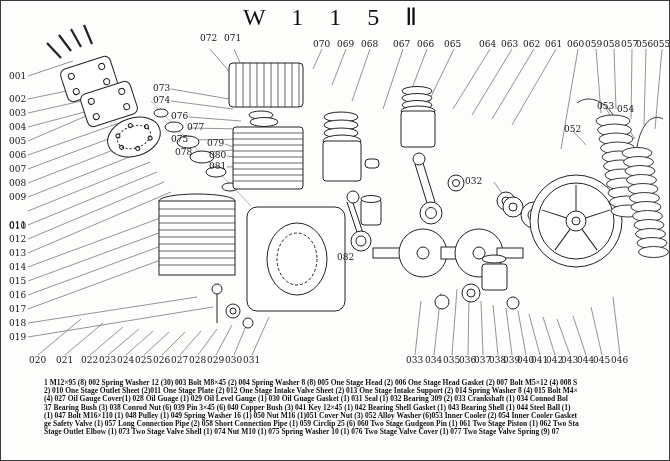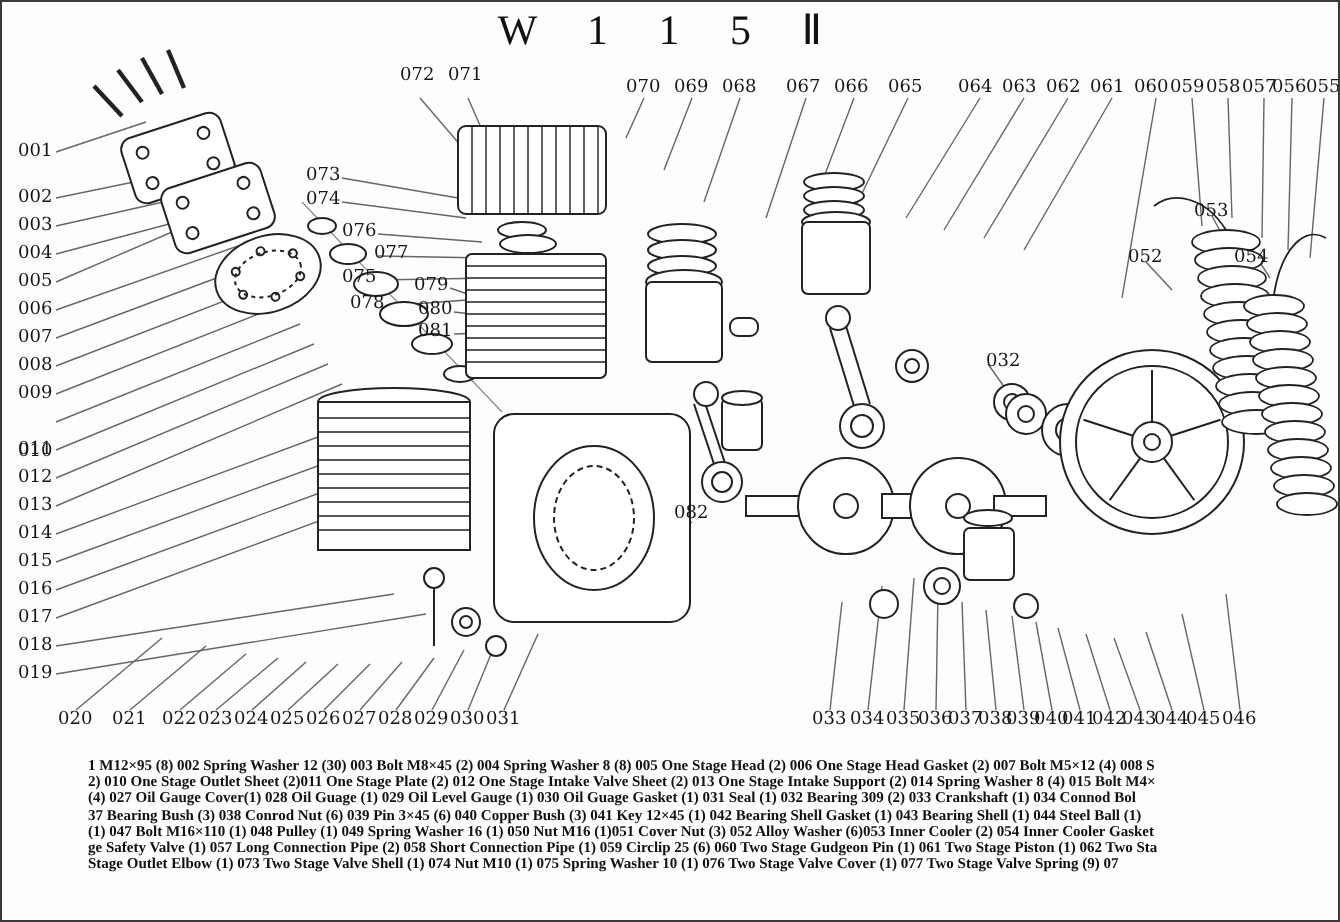--- a/index.html
+++ b/index.html
@@ -17,7 +17,7 @@
     position:absolute;top:2px;left:0;right:0;
     text-align:center;
     font-family:"Liberation Serif", serif;
-    font-size:21px;color:#111;
+    font-size:24px;color:#111;
     letter-spacing:10px;
     font-weight:500;
   }

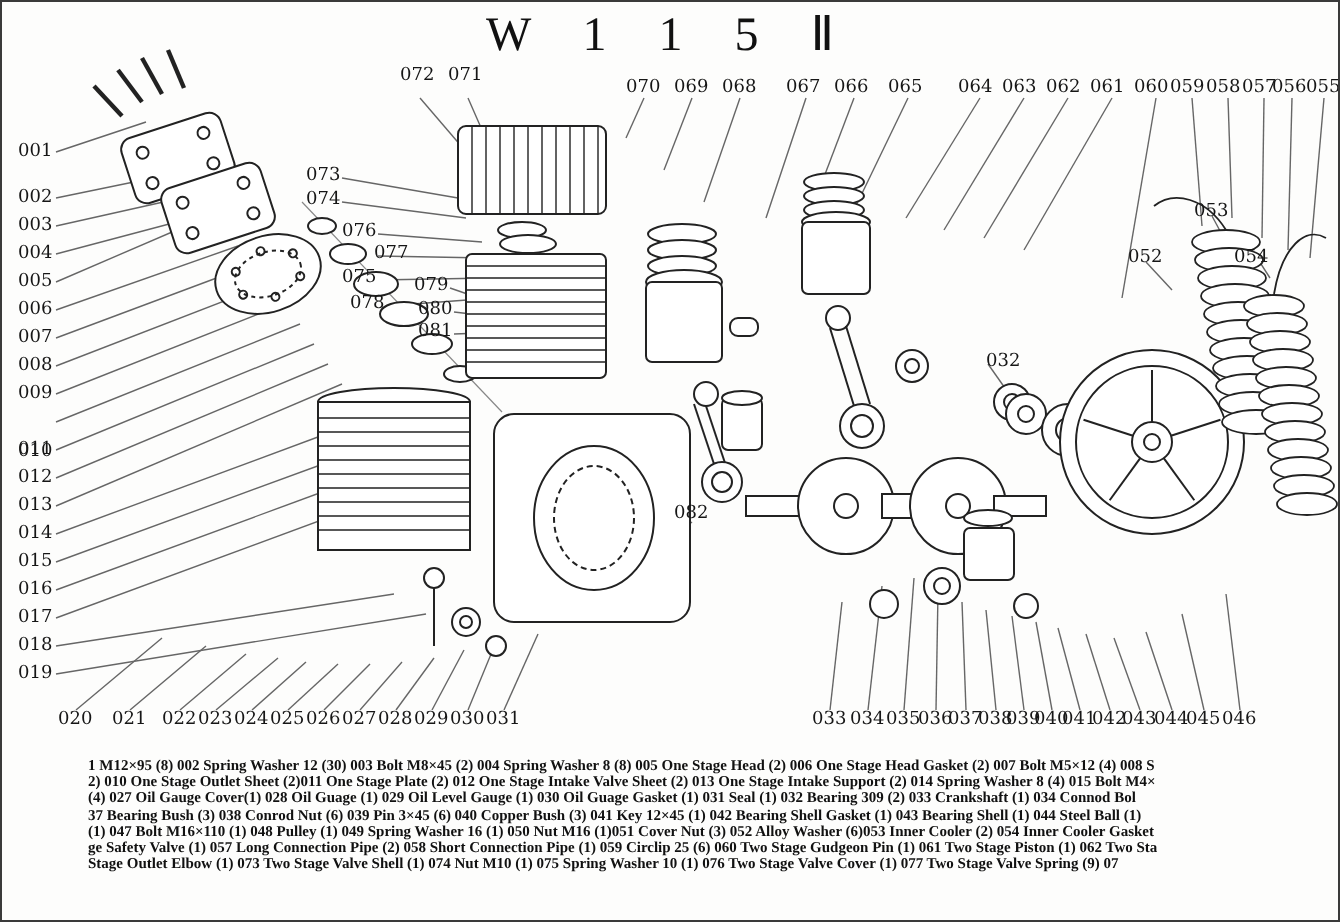--- a/index.html
+++ b/index.html
@@ -396,7 +396,7 @@
   <span class="co" style="left:492px;top:176px">032</span>
   <span class="co" style="left:563px;top:124px">052</span>
   <span class="co" style="left:596px;top:101px">053</span>
-  <span class="co" style="left:616px;top:124px">054</span>
+  <span class="co" style="left:616px;top:104px">054</span>
 
   <div class="parts-list">
     <div class="pl-line">1 M12×95 (8) 002 Spring Washer 12 (30) 003 Bolt M8×45 (2) 004 Spring Washer 8 (8) 005 One Stage Head (2) 006 One Stage Head Gasket (2) 007 Bolt M5×12 (4) 008 S</div>

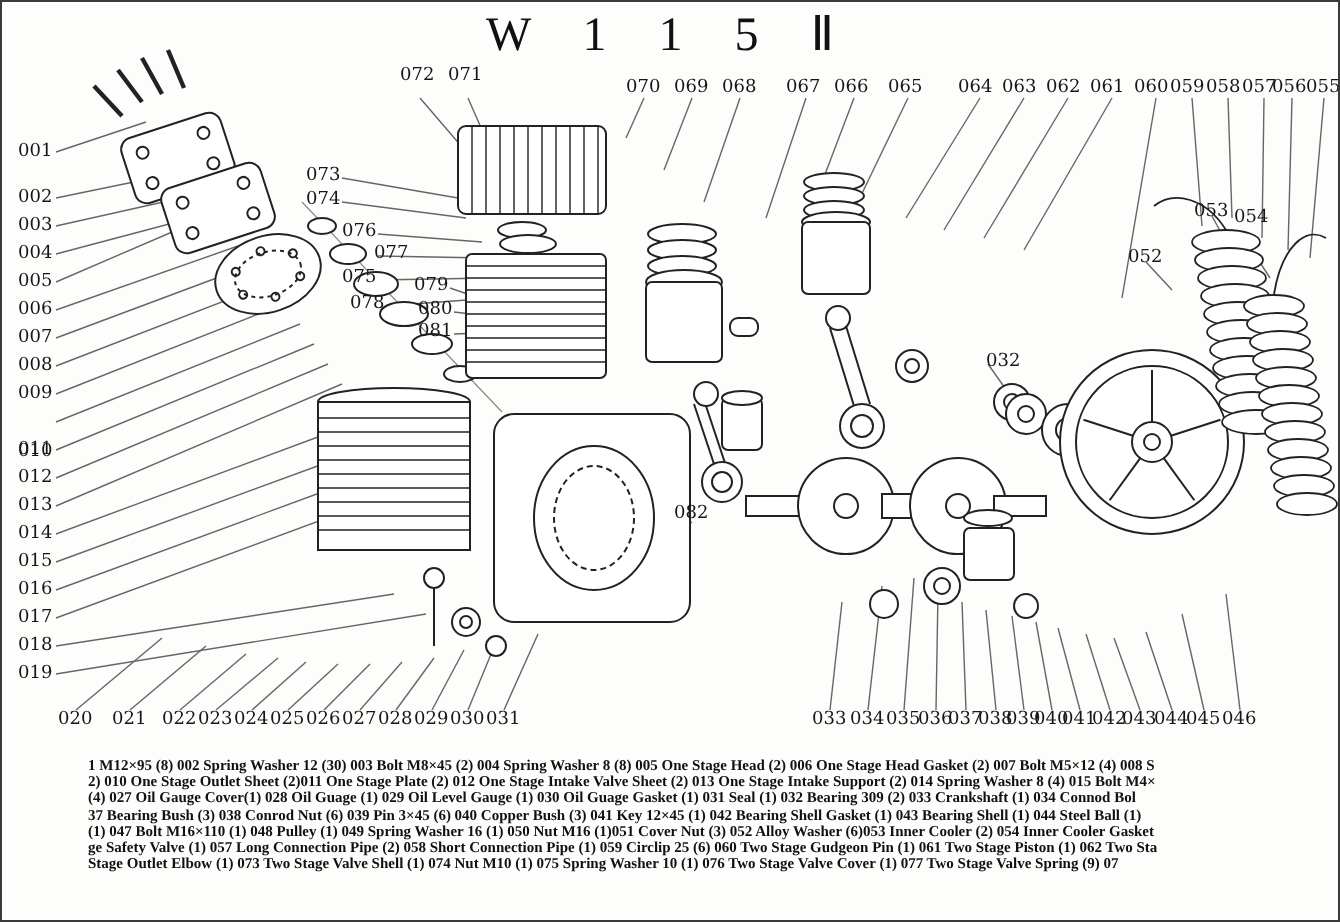--- a/index.html
+++ b/index.html
@@ -393,7 +393,7 @@
   <span class="co" style="left:208px;top:161px">081</span>
   <span class="co" style="left:336px;top:252px">082</span>
 
-  <span class="co" style="left:492px;top:176px">032</span>
+  <span class="co" style="left:464px;top:176px">032</span>
   <span class="co" style="left:563px;top:124px">052</span>
   <span class="co" style="left:596px;top:101px">053</span>
   <span class="co" style="left:616px;top:104px">054</span>

